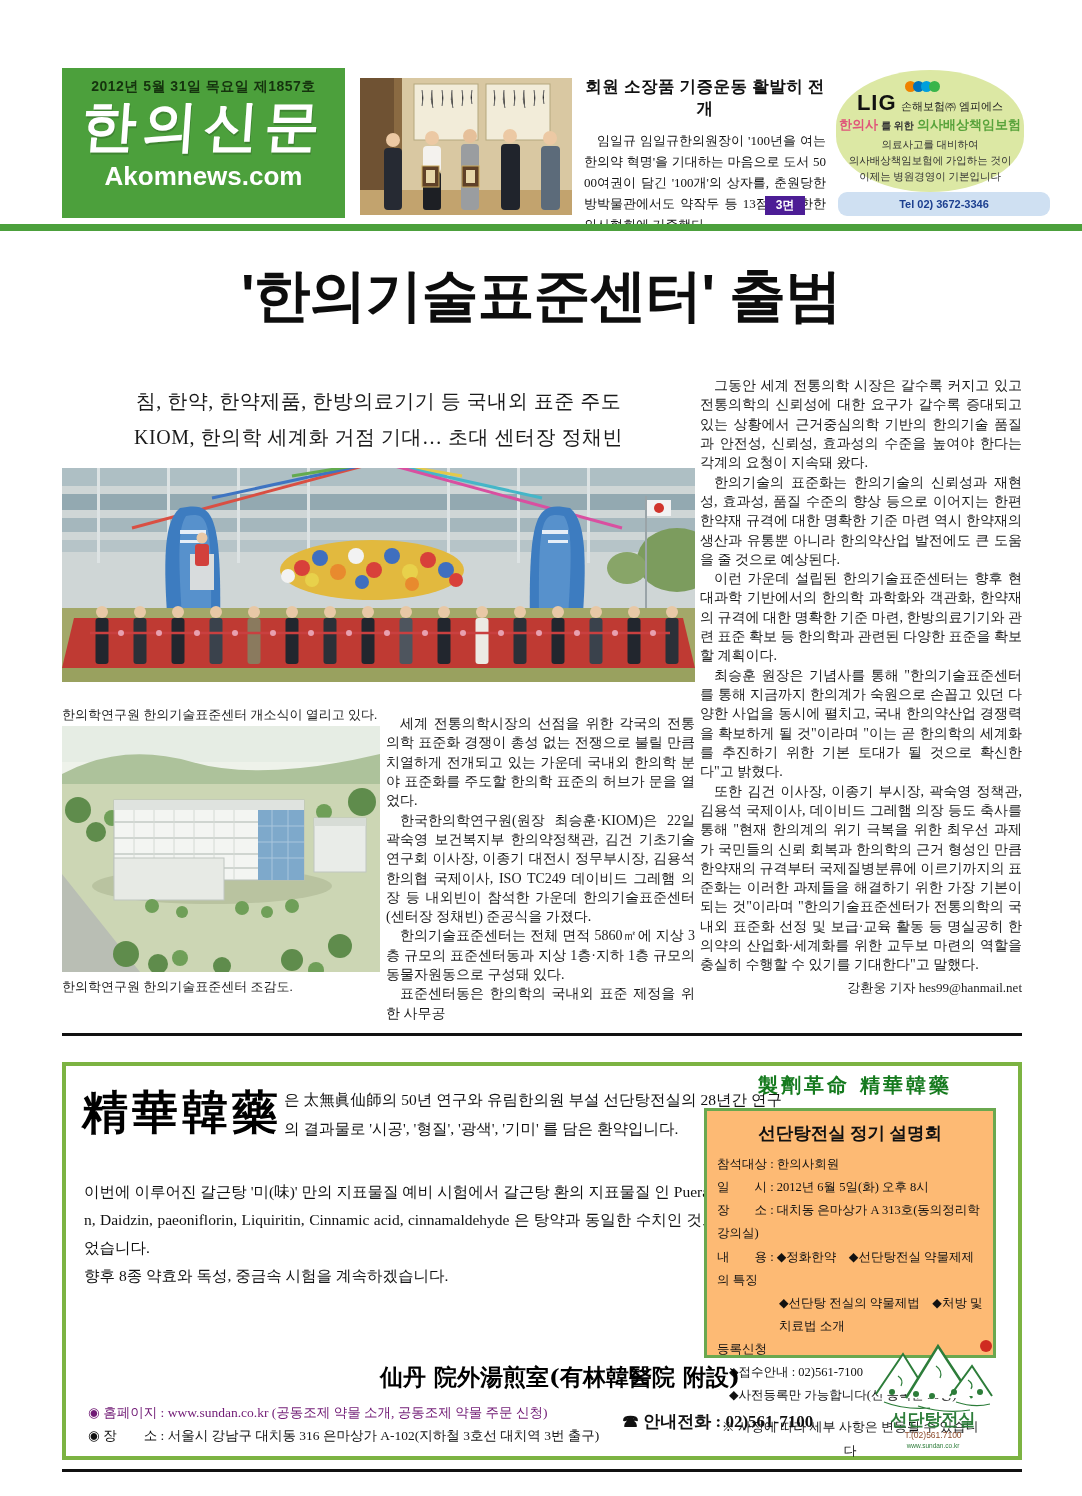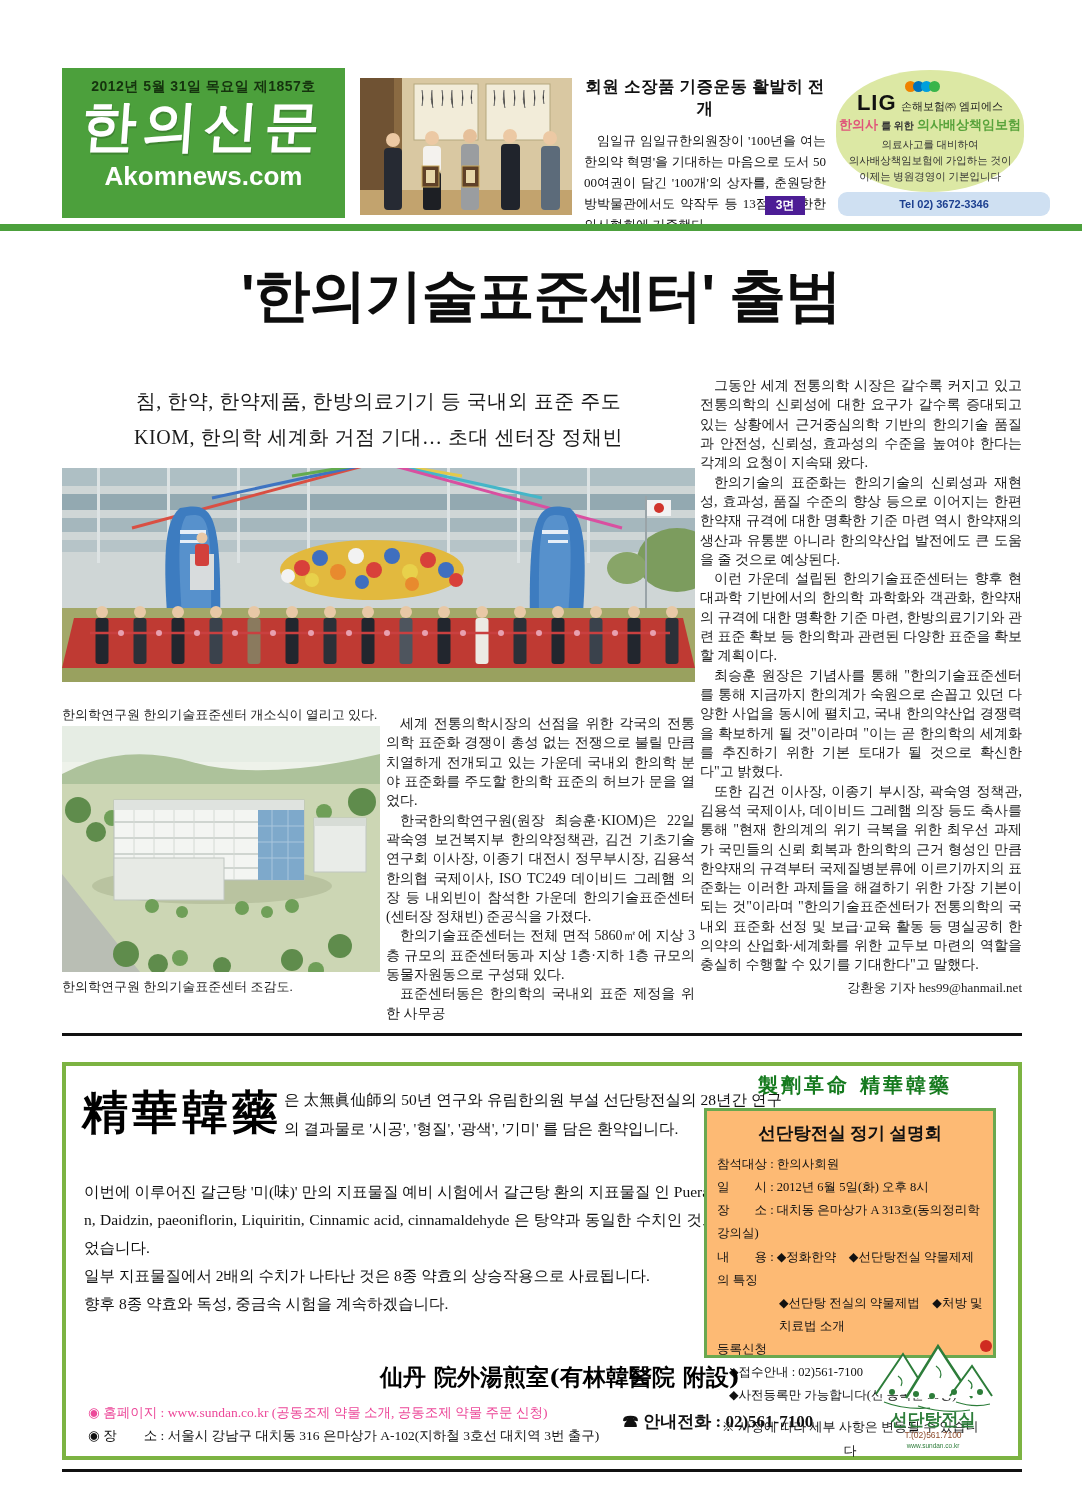--- a/index.html
+++ b/index.html
@@ -357,7 +357,6 @@
     <div class="intro">은 太無眞仙師의 50년 연구와 유림한의원 부설 선단탕전실의 28년간 연구의 결과물로 '시공', '형질', '광색', '기미' 를 담은 환약입니다.</div>
     <div class="p1">이번에 이루어진 갈근탕 '미(味)' 만의 지표물질 예비 시험에서 갈근탕 환의 지표물질 인 Puerarin, Albiflirin, Daidzin, paeoniflorin, Liquiritin, Cinnamic acid, cinnamaldehyde 은 탕약과 동일한 수치인 것으로 확인되었습니다.</div>
     <div class="p2">
-      <div>일부 지표물질에서 2배의 수치가 나타난 것은 8종 약효의 상승작용으로 사료됩니다.</div>
       <div>향후 8종 약효와 독성, 중금속 시험을 계속하겠습니다.</div>
     </div>
     <div class="rhead">製劑革命  精華韓藥</div>

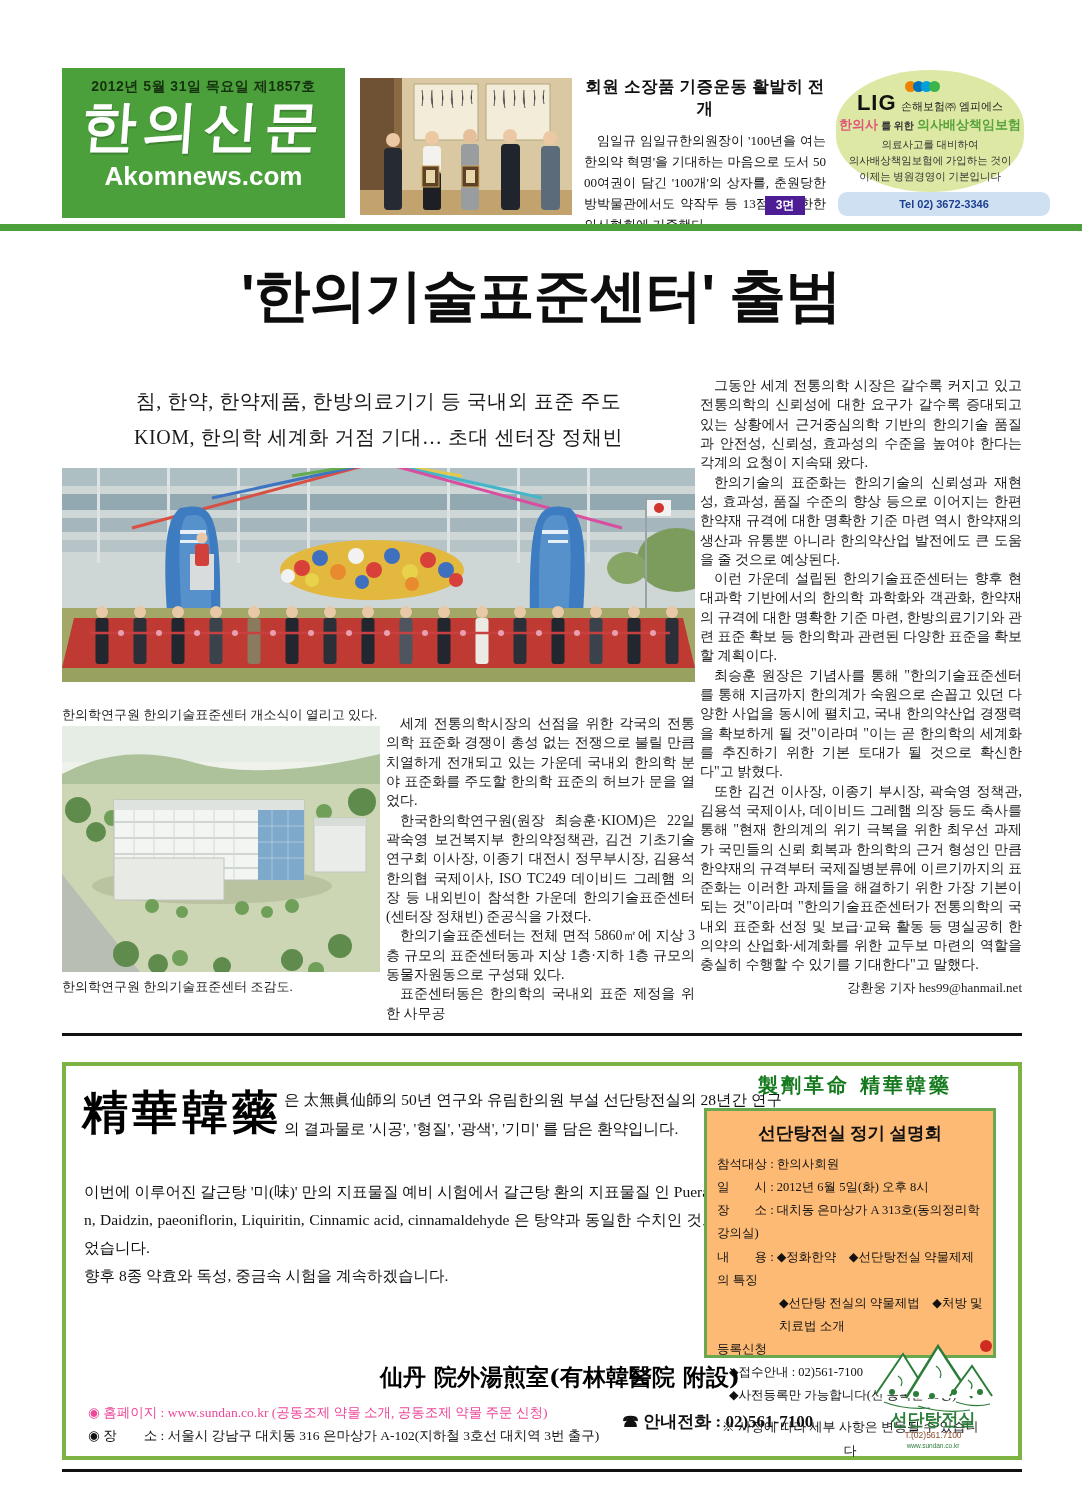--- a/index.html
+++ b/index.html
@@ -82,7 +82,7 @@
   .seminar .note{margin-top:8px;text-align:center;font-size:13px;}
   .ad .org{position:absolute;left:150px;top:296px;width:688px;text-align:center;font-size:23px;font-weight:bold;
            font-family:"DejaVu Serif","Liberation Serif",serif;color:#000;}
-  .ad .fweb{position:absolute;left:22px;top:338px;font-size:13.5px;color:#ec4899;}
+  .ad .fweb{position:absolute;left:22px;top:338px;font-size:13.5px;color:#701a75;}
   .ad .faddr{position:absolute;left:22px;top:361px;font-size:13.5px;color:#111;}
   .ad .ftel{position:absolute;left:556px;top:344px;font-size:17px;font-weight:bold;color:#111;}
   .sundanlogo{position:absolute;left:792px;top:264px;width:150px;height:124px;}

